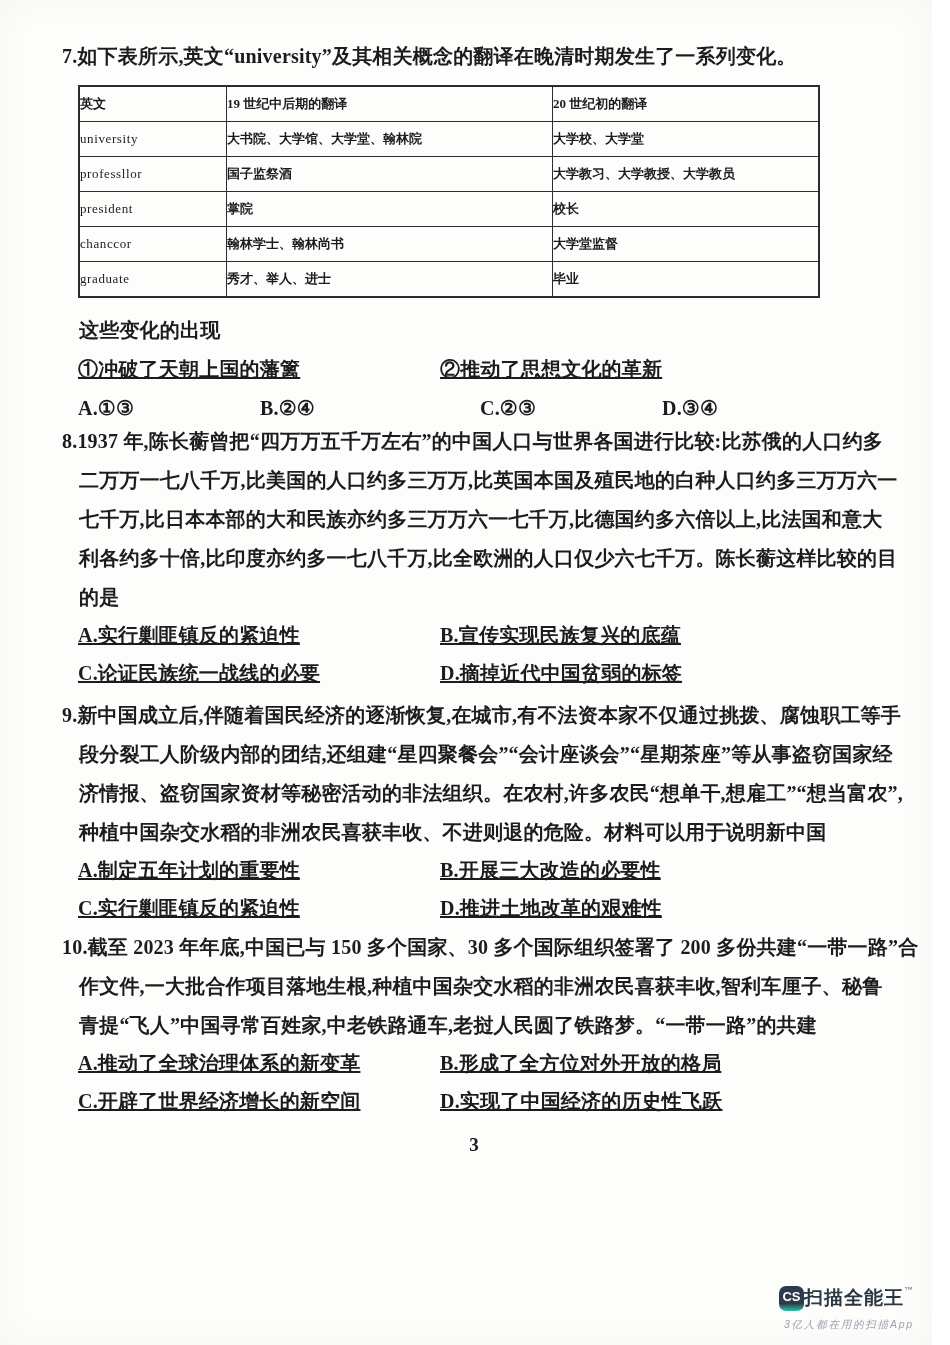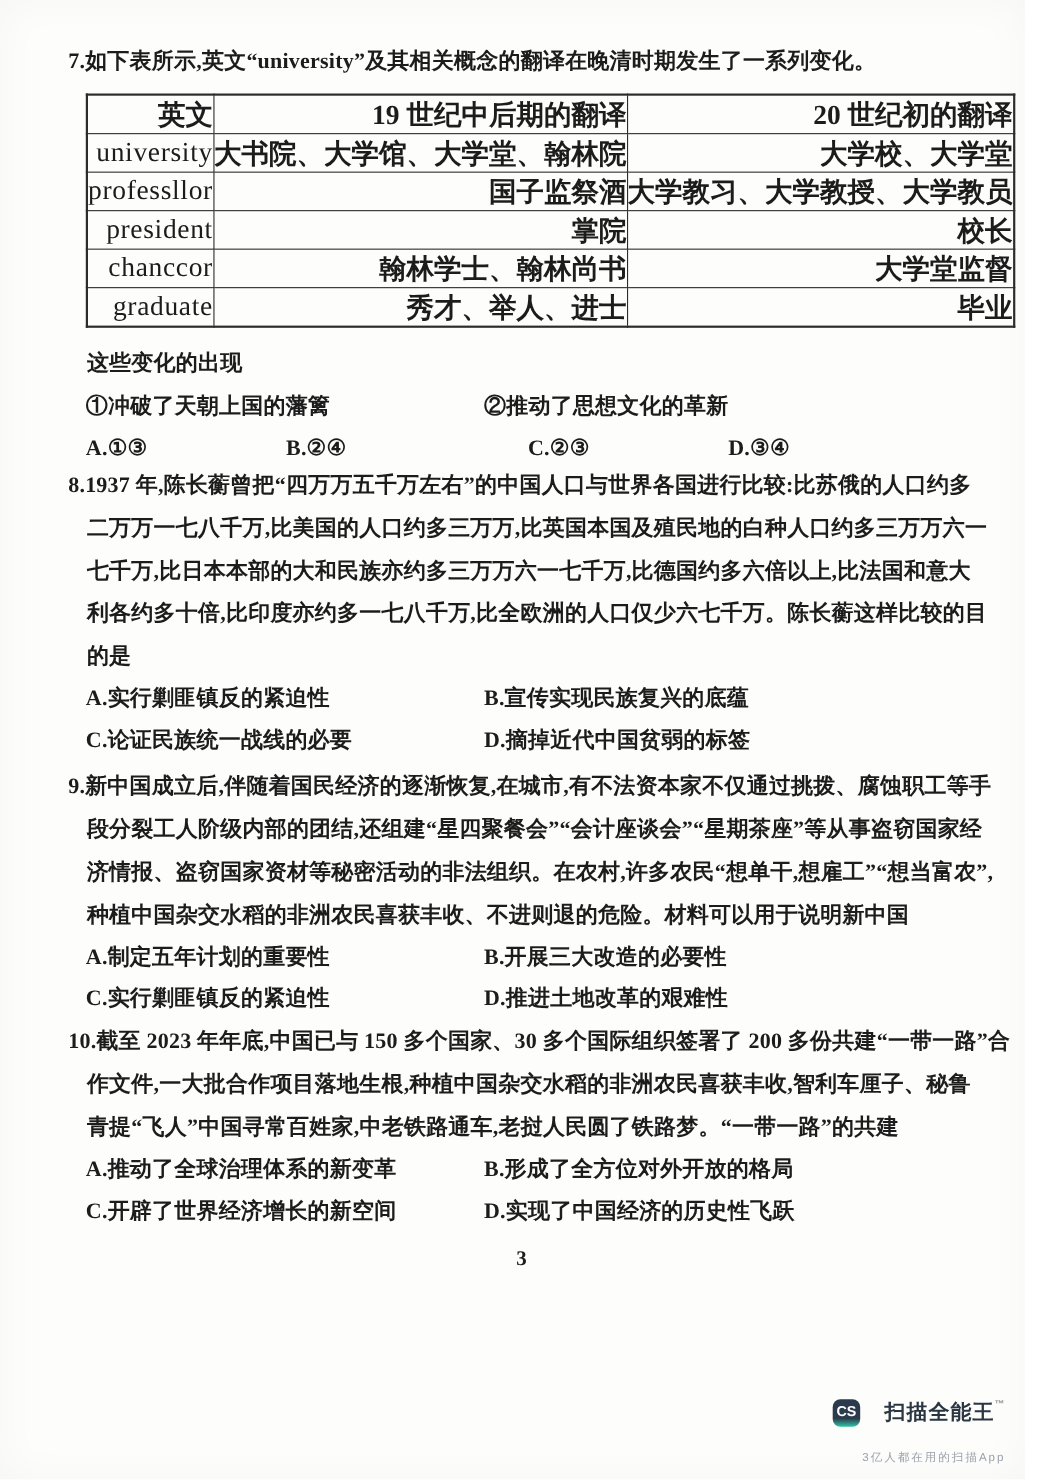--- a/index.html
+++ b/index.html
@@ -17,8 +17,8 @@
 
   .qtable { border-collapse:collapse; width:742px; margin:0 0 21px 16px; border:2px solid #2c2c2c; }
   .qtable th, .qtable td {
-    border:1.6px solid #2c2c2c; text-align:right; vertical-align:middle;
-    font-size:25px; font-weight:600; height:34px; padding:0; white-space:nowrap;font-family:Liberation Serif, serif;
+    border:1.6px solid #2c2c2c; text-align:left; vertical-align:middle;
+    font-size:13px; font-weight:600; height:34px; padding:0; white-space:nowrap;font-family:Liberation Serif, serif;
   }
   .qtable td.en { font-weight:500; letter-spacing:0.6px; }
 

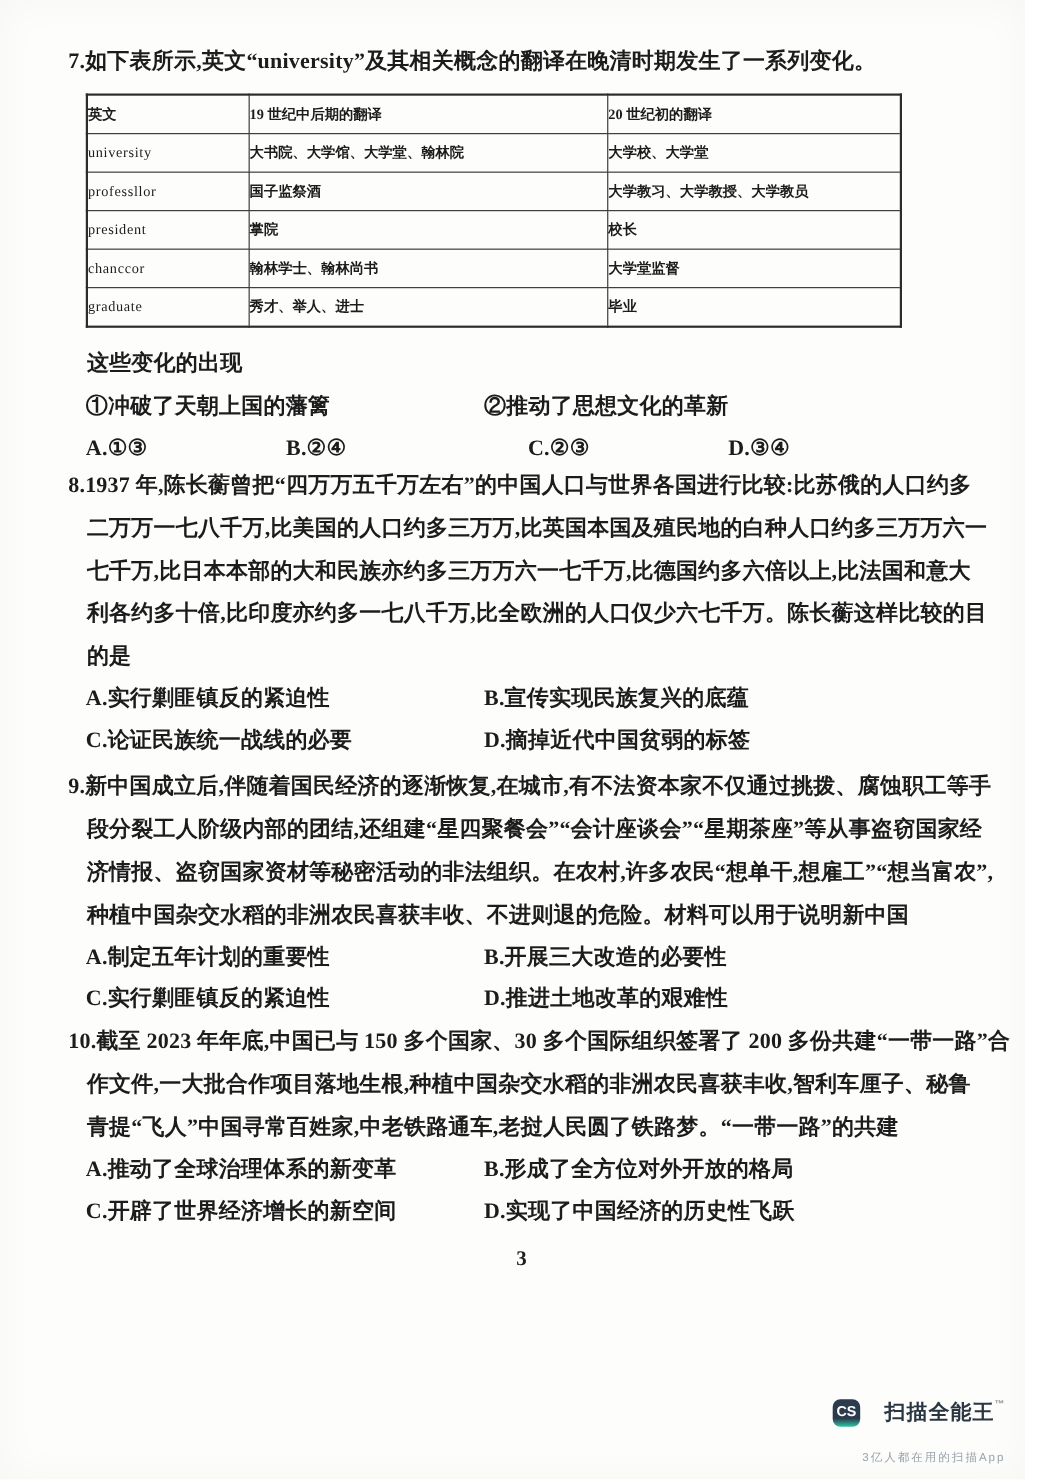--- a/index.html
+++ b/index.html
@@ -22,7 +22,7 @@
   }
   .qtable td.en { font-weight:500; letter-spacing:0.6px; }
 
-  .two-col { display:flex; padding-left:16px; }
+  .two-col { display:flex; padding-left:16px;text-decoration:underline; }
   .two-col .c1 { width:362px; flex:none; }
   .four-col { display:flex; padding-left:16px;align-items:flex-end; }
   .four-col .ca { width:182px; flex:none; }

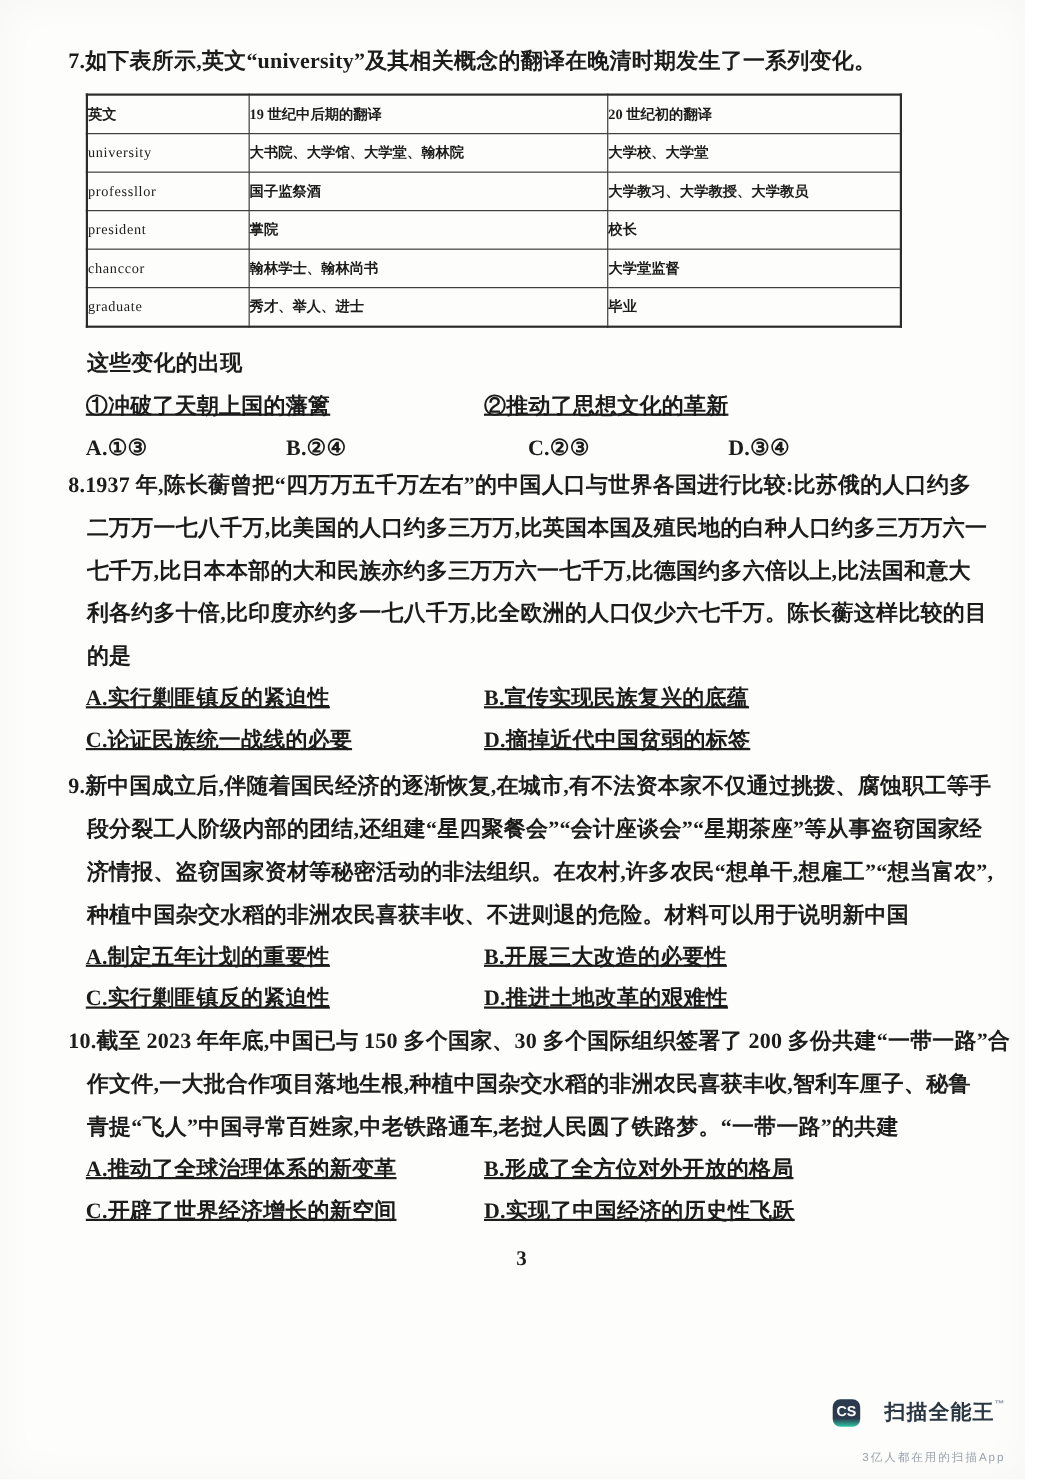--- a/index.html
+++ b/index.html
@@ -32,7 +32,7 @@
   .page-number { font-size:19px; font-weight:600; text-align:center; padding-right:46px; margin:0; }
 
   .watermark { position:absolute; right:18px; bottom:13px; display:flex; flex-direction:column; align-items:flex-end; }
-  .wm-row { display:flex; align-items:center; gap:22px; }
+  .wm-row { display:flex; align-items:center; gap:0; }
   .wm-badge {
     width:25px; height:25px; border-radius:7px; box-sizing:border-box;
     background:linear-gradient(180deg,#2b3b4d 0%,#2b3b4d 70%,#2dc5a4 100%);

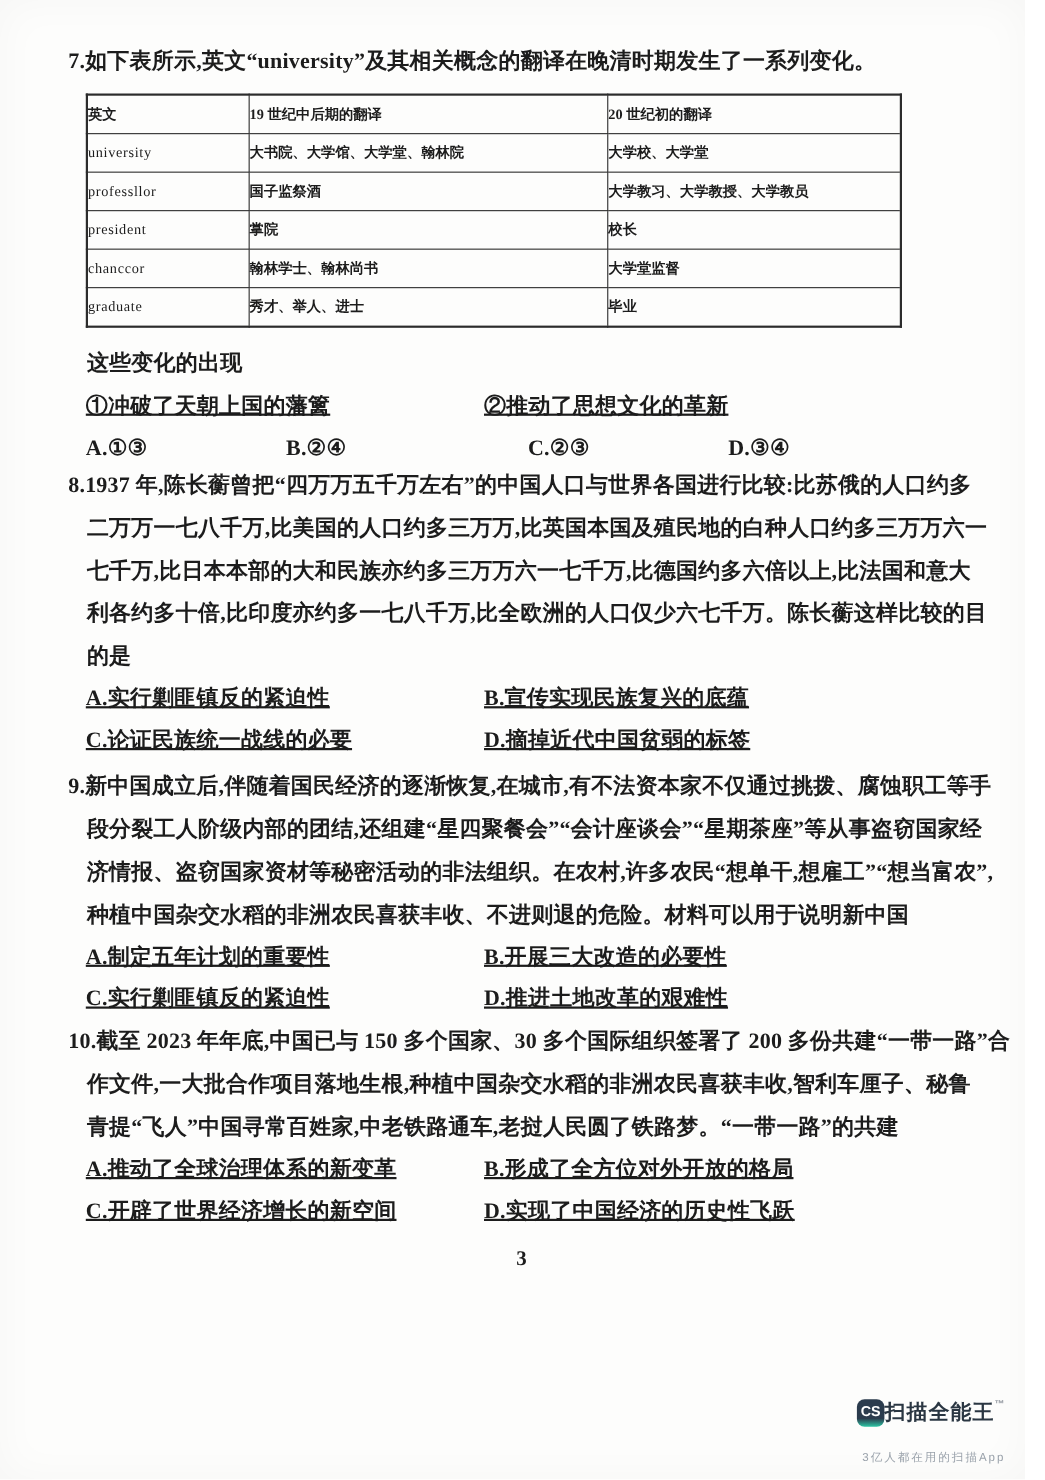--- a/index.html
+++ b/index.html
@@ -41,7 +41,7 @@
   }
   .wm-title { font-family:"Liberation Sans", sans-serif; font-size:19px; font-weight:700; color:#2a3642; letter-spacing:1px; }
   .wm-tm { font-size:9px; color:#8a9099; vertical-align:top; font-family:"Liberation Sans", sans-serif; }
-  .wm-sub { font-family:"Liberation Sans", sans-serif; font-size:10.5px; color:#9aa2ab; letter-spacing:1.8px; margin-top:21px; }
+  .wm-sub { font-family:"Liberation Sans", sans-serif; font-size:10.5px; color:#9aa2ab; letter-spacing:1.8px; margin-top:7px;font-style:italic; }
 </style>
 </head>
 <body>

